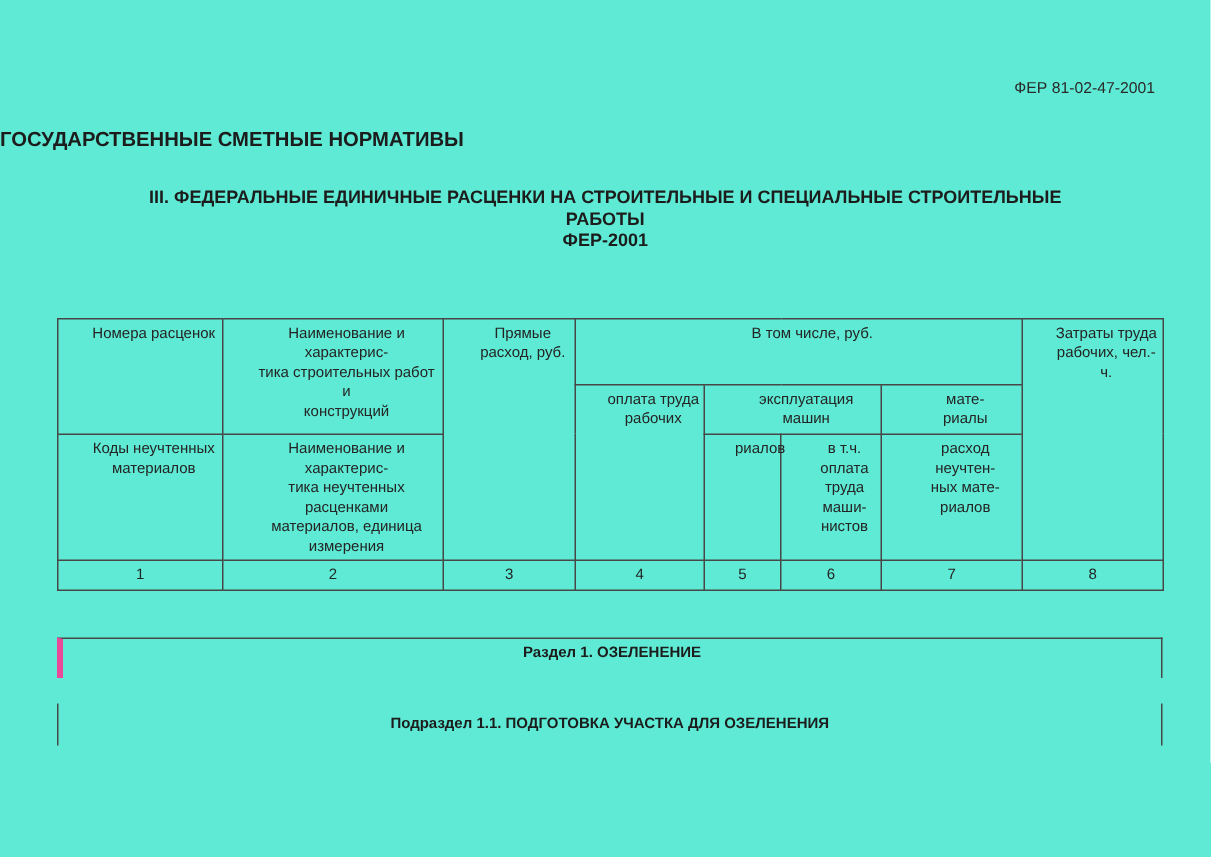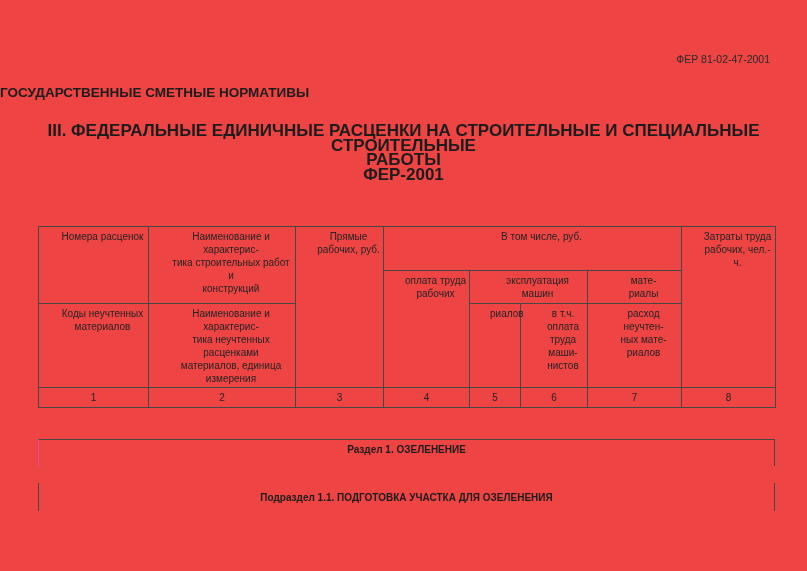--- a/index.html
+++ b/index.html
@@ -8,7 +8,7 @@
     position: relative;
     width: 807px;
     height: 571px;
-    background: #ef4444;
+    background: #5eead4;
     font-family: "Liberation Sans", "DejaVu Sans", sans-serif;
     color: #1c1c1c;
     overflow: hidden;

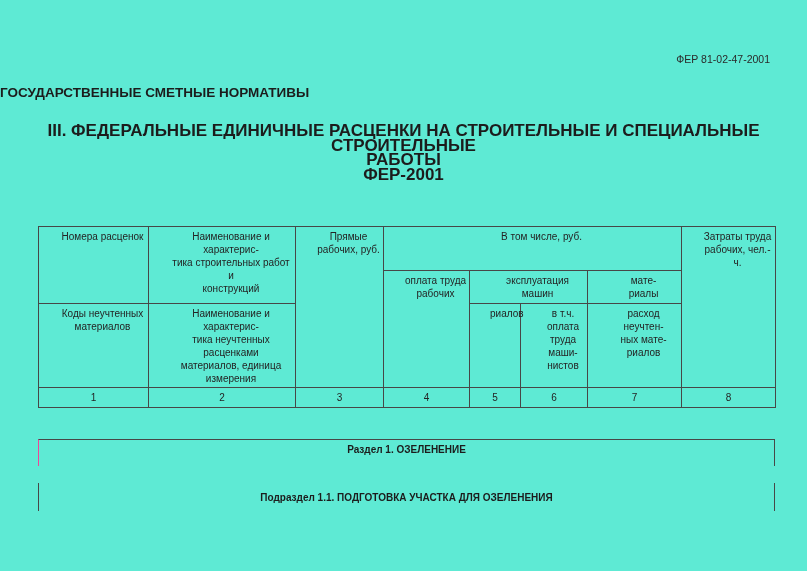--- a/index.html
+++ b/index.html
@@ -30,7 +30,7 @@
   .title-sub {
     margin-top: 24px;
     text-align: center;
-    font-size: 17px;
+    font-size: 12px;
     line-height: 14.5px;
     font-weight: bold;
     white-space: pre-line;

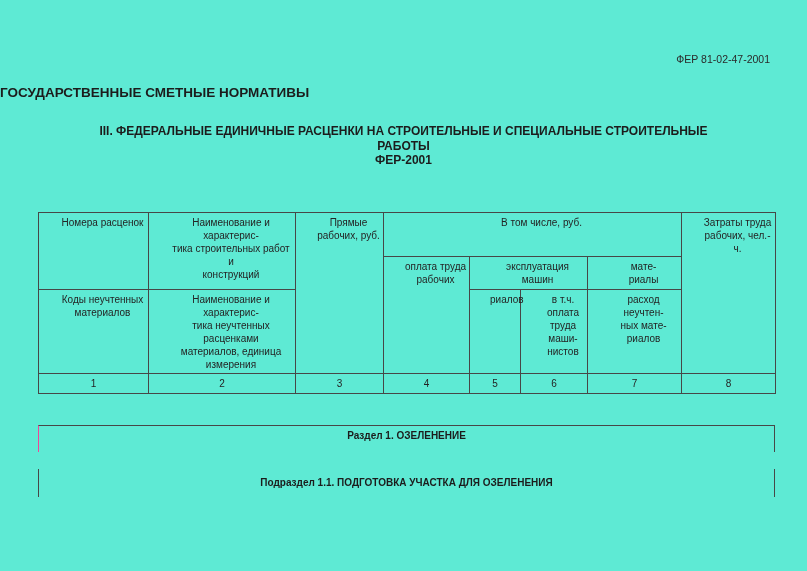--- a/index.html
+++ b/index.html
@@ -120,7 +120,7 @@
 тика строительных работ и
 конструкций</td>
         <td rowspan="3">Прямые
-рабочих, руб.</td>
+расход, руб.</td>
         <td colspan="4">В том числе, руб.</td>
         <td rowspan="3">Затраты труда
 рабочих, чел.-ч.</td>

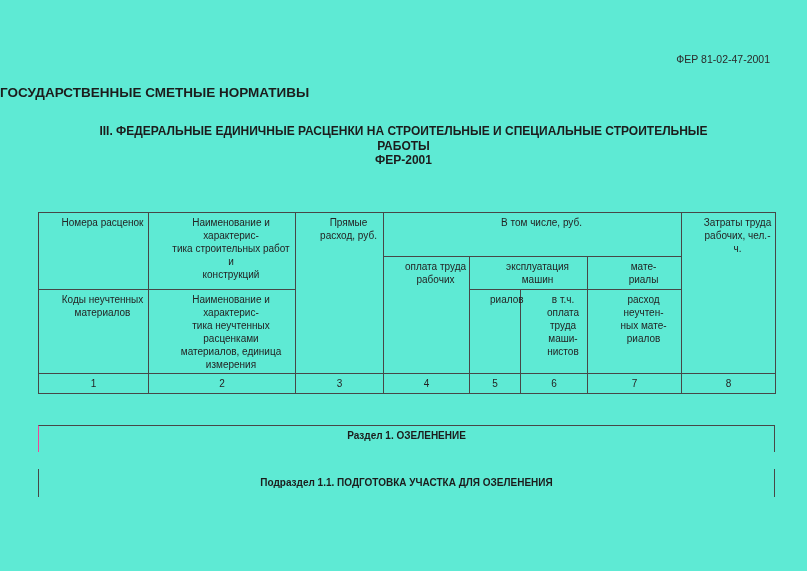--- a/index.html
+++ b/index.html
@@ -68,7 +68,7 @@
     width: 737px;
     height: 27px;
     border-top: 1px solid #474747;
-    border-left: 1px solid #ec4899;
+    border-left: 4px solid #ec4899;
     border-right: 1px solid #474747;
     text-align: center;
     padding-top: 4px;

